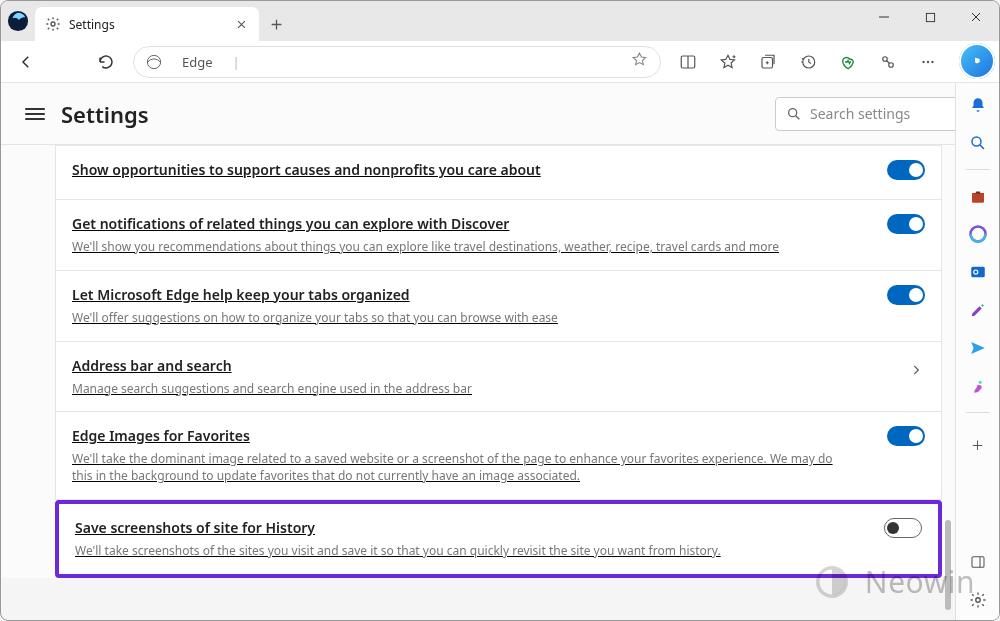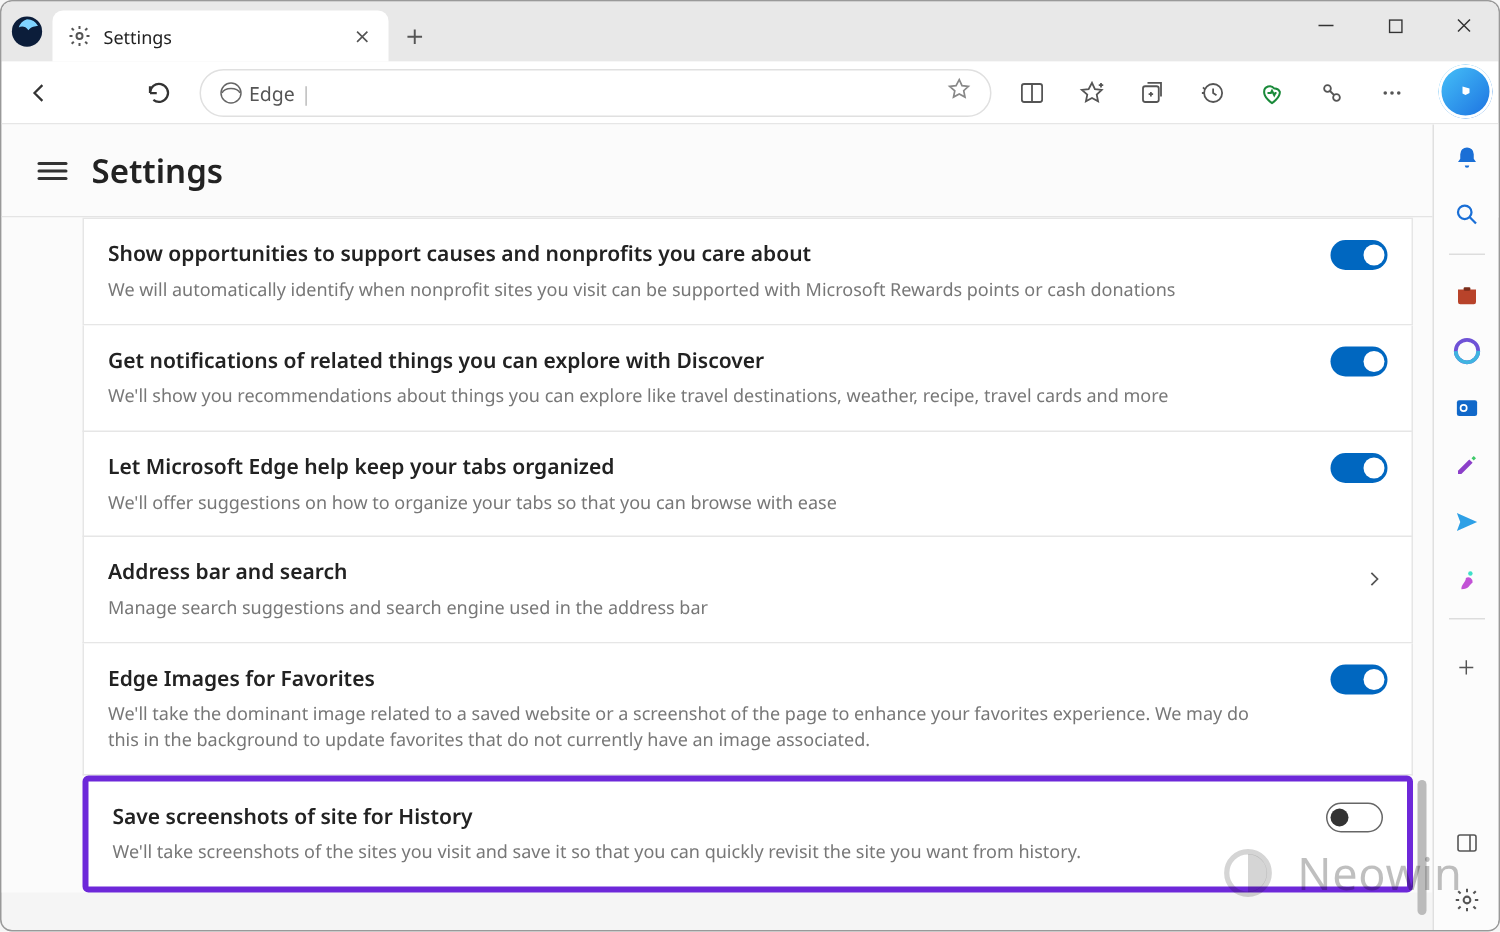--- a/index.html
+++ b/index.html
@@ -21,7 +21,7 @@
   .toolbar { height:42px; background:#fff; display:flex; align-items:center; padding:0 6px; gap:2px; border-bottom:1px solid #e6e6e6; }
   .tool-btn { width:38px; height:34px; display:flex; align-items:center; justify-content:center; color:#424242; border-radius:4px; }
   .tool-btn svg { width:18px; height:18px; }
-  .addrbar { flex:1; height:32px; border:1px solid #e0e0e0; border-radius:16px; display:flex; align-items:center; padding:0 12px; gap:4px; font-size:13px; margin:0 6px; background:#fff; }
+  .addrbar { flex:1; height:32px; border:1px solid #e0e0e0; border-radius:16px; display:flex; align-items:center; padding:0 12px; gap:20px; font-size:13px; margin:0 6px; background:#fff; }
   .addrbar .edge-icon { width:16px; height:16px; color:#555; }
   .addr-label { color:#555; }
   .addr-sep { color:#bbb; }

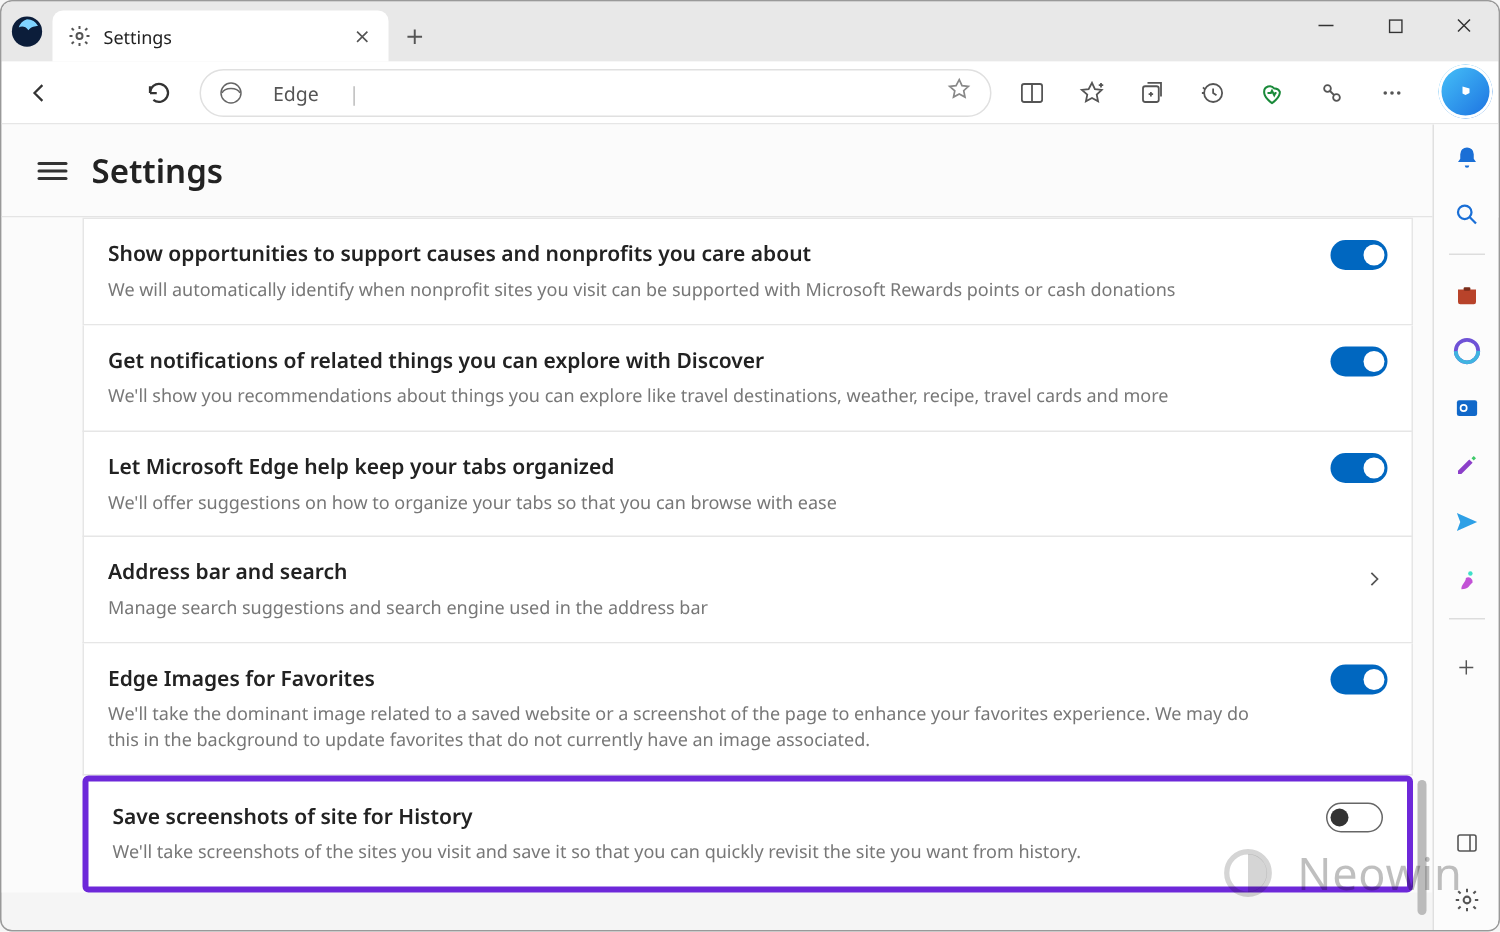--- a/index.html
+++ b/index.html
@@ -197,6 +197,13 @@
       <span></span>
     </div>
   <div class="page-title">Settings</div>
+  <div class="settings-search">
+    <svg width="16" height="16" viewBox="0 0 24 24" fill="none" stroke="#666" stroke-width="2">
+        <circle cx="10" cy="10" r="6"></circle>
+        <path d="M20 20l-5.5-5.5"></path>
+      </svg>
+    <span>Search settings</span>
+  </div>
 </div>
 
 <div class="content" id="content">

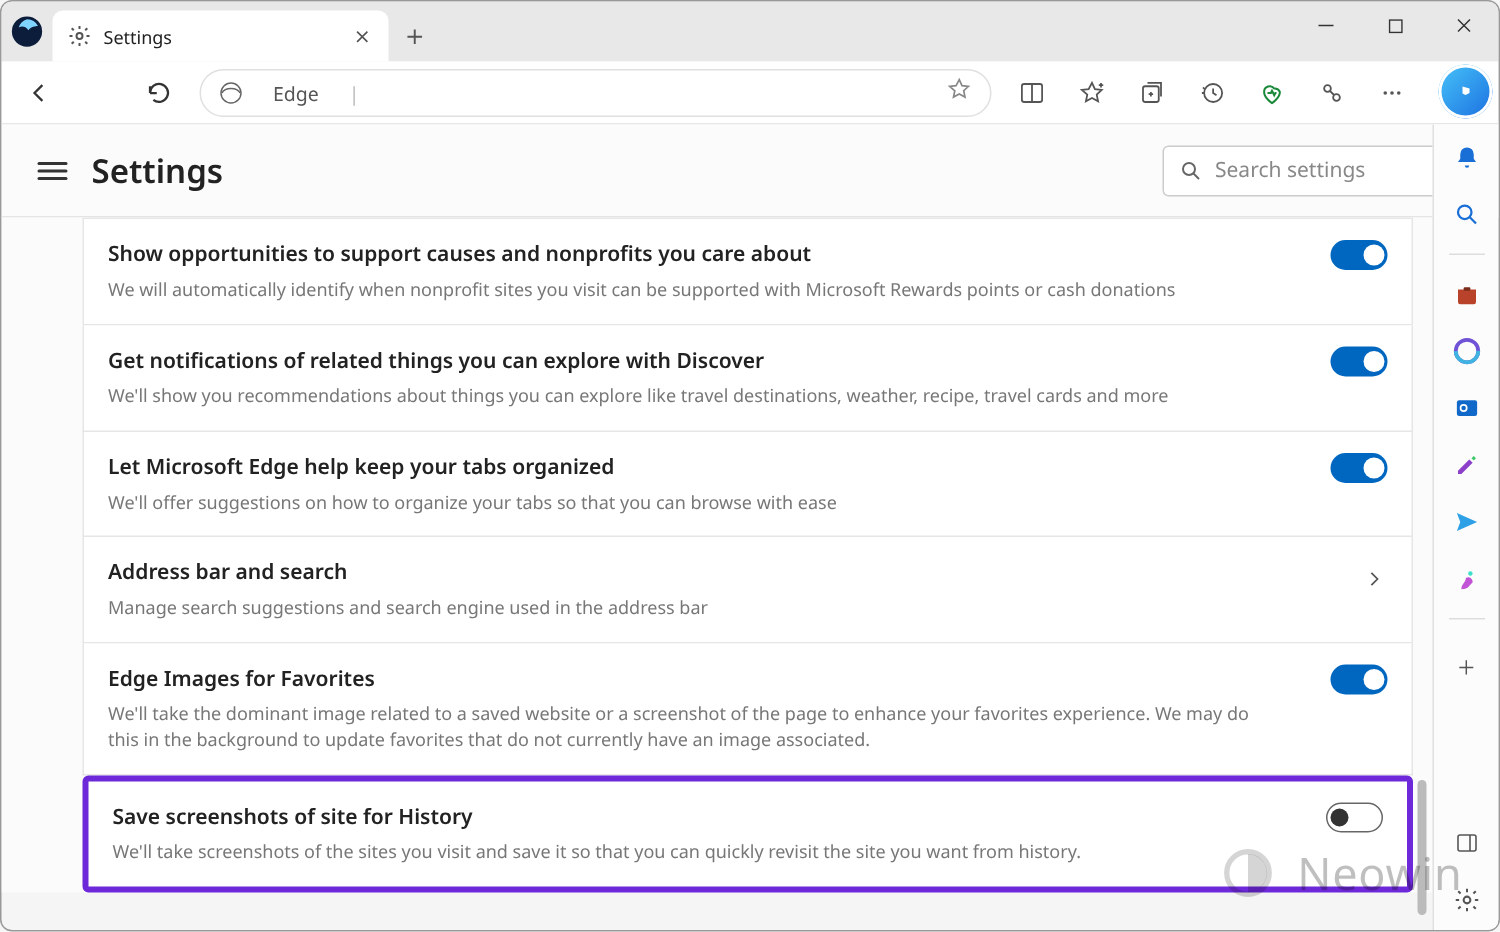--- a/index.html
+++ b/index.html
@@ -37,7 +37,7 @@
   .settings-search { margin-left:auto; width:200px; height:34px; border:1px solid #ccc; border-radius:4px; display:flex; align-items:center; padding:0 10px; gap:8px; font-size:14px; color:#888; background:#fff; }
 
   
-  .content { padding:0 13px 0 54px; margin-right:44px; background:#fbfbfb; }
+  .content { padding:0 13px 0 54px; margin-right:44px; background:#fbfbfb;text-decoration:underline; }
   .card { border:1px solid #e6e6e6; border-top:none; background:#fff; padding:14px 16px 14px 16px; position:relative; }
   .card:first-child { border-top:1px solid #e6e6e6; }
   .card-title { font-size:14px; font-weight:600; color:#222; margin-bottom:6px; }

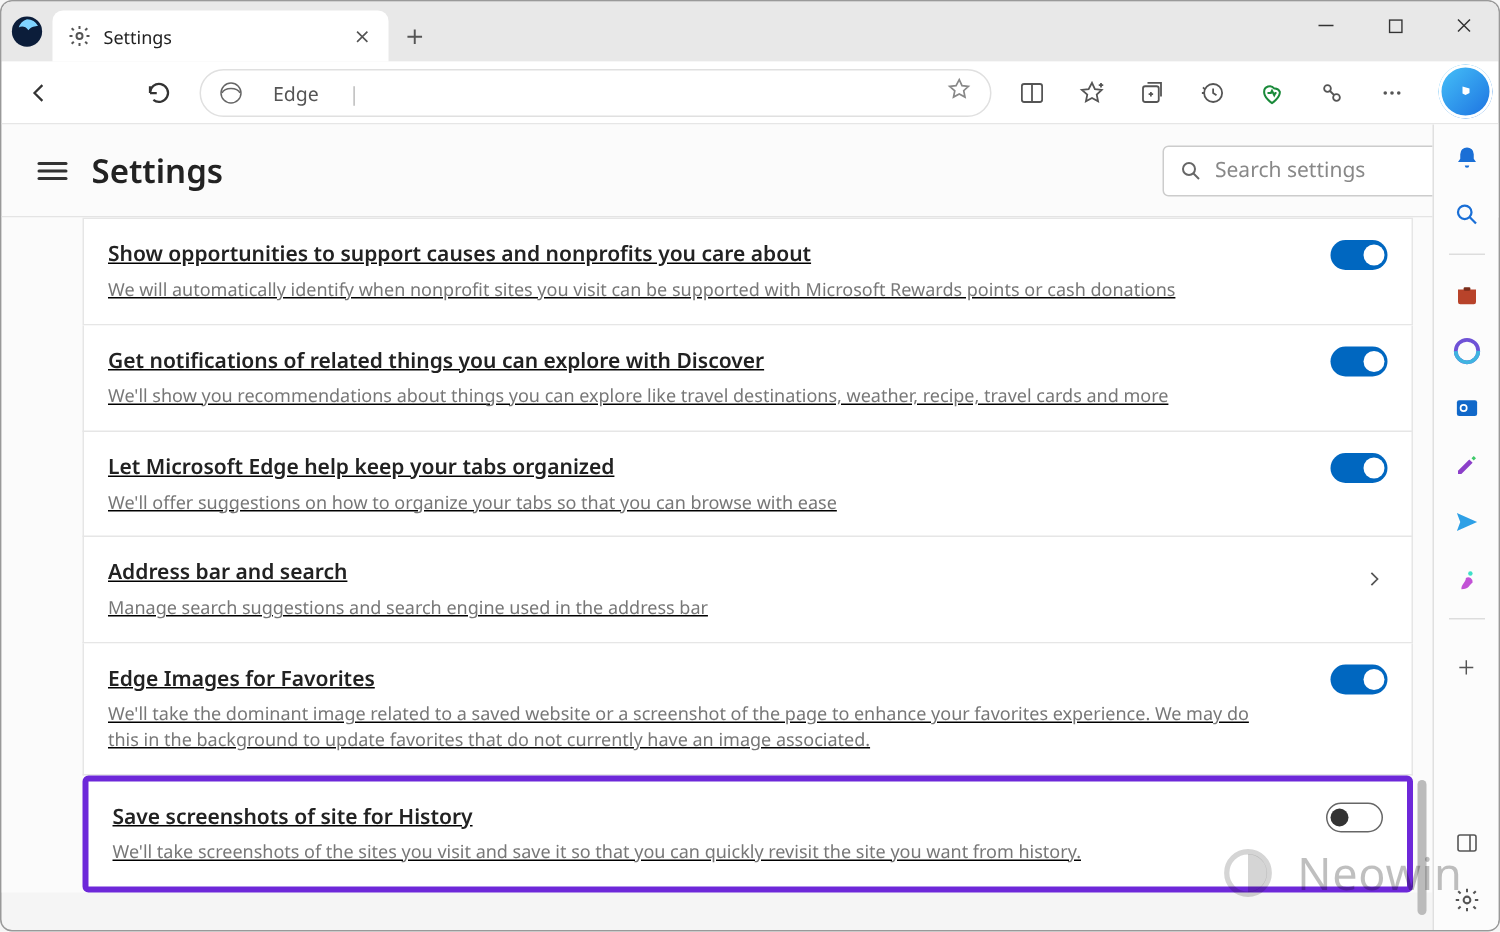--- a/index.html
+++ b/index.html
@@ -209,7 +209,6 @@
 <div class="content" id="content">
     <div class="card">
       <div class="card-title">Show opportunities to support causes and nonprofits you care about</div>
-      <div class="card-desc">We will automatically identify when nonprofit sites you visit can be supported with Microsoft Rewards points or cash donations</div>
       <div class="toggle">
         <div class="knob"></div>
       </div>

